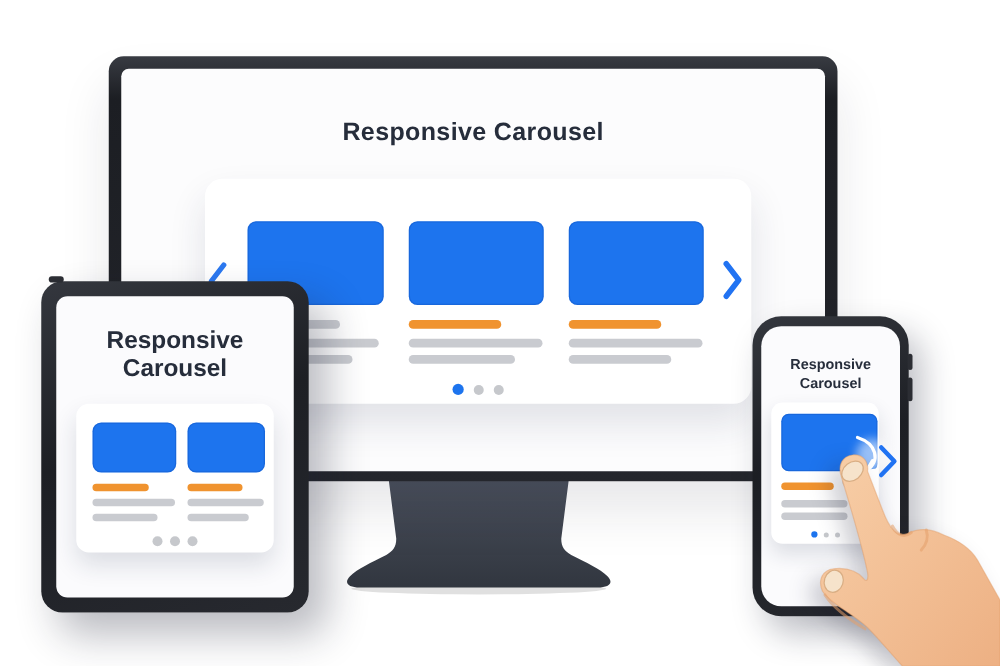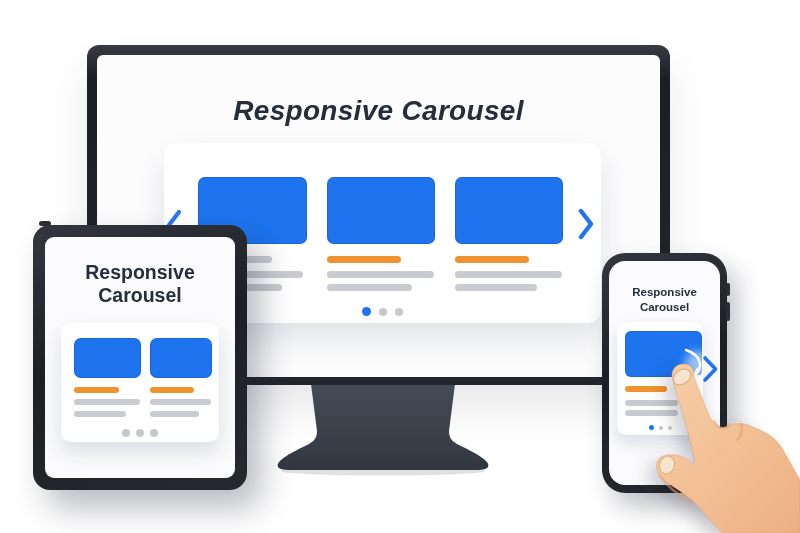--- a/index.html
+++ b/index.html
@@ -13,7 +13,7 @@
   .m-screen{position:absolute;left:10px;top:10px;right:10px;bottom:8px;
     background:#fcfcfd;border-radius:6px;}
   .m-title{position:absolute;left:0;right:0;top:40px;margin:0;text-align:center;
-    font-size:28px;font-weight:700;letter-spacing:.3px;color:#262d3b;font-style:italic;}
+    font-size:20px;font-weight:700;letter-spacing:.3px;color:#262d3b;}
   .m-card{position:absolute;left:67px;top:88px;width:437px;height:180px;background:#fff;
     border-radius:14px;box-shadow:0 16px 30px rgba(30,40,70,.12);}
   .m-dots{position:absolute;left:0;right:0;bottom:7px;display:flex;justify-content:center;

